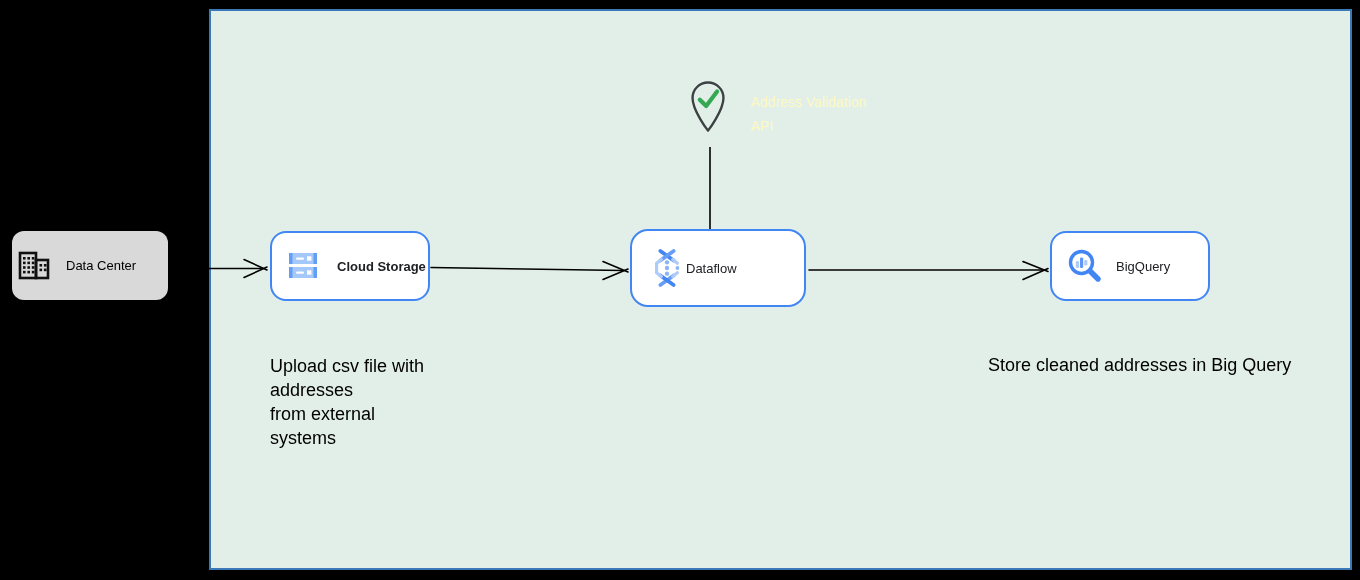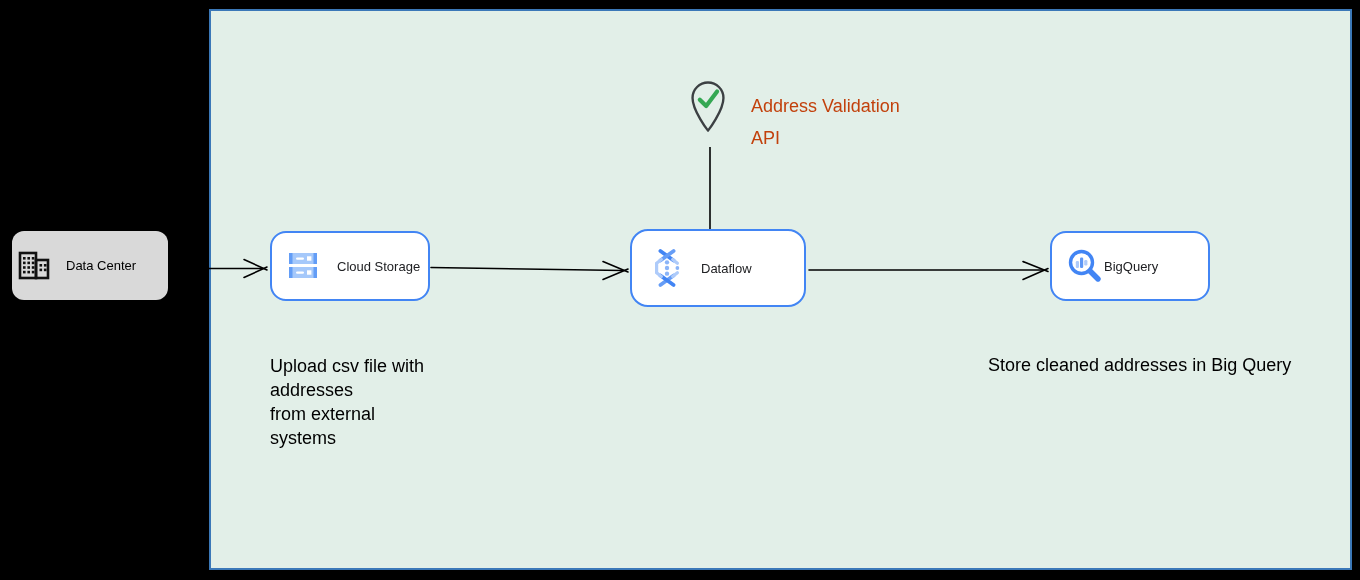--- a/index.html
+++ b/index.html
@@ -74,9 +74,9 @@
   .pin-label {
     position: absolute;
     left: 751px; top: 90px;
-    font-size: 18px;
-    line-height: 32px;
-    color: #c2410c;
+    font-size: 14px;
+    line-height: 24px;
+    color: #fef9c3;
     white-space: pre-line;
   }
   .caption {

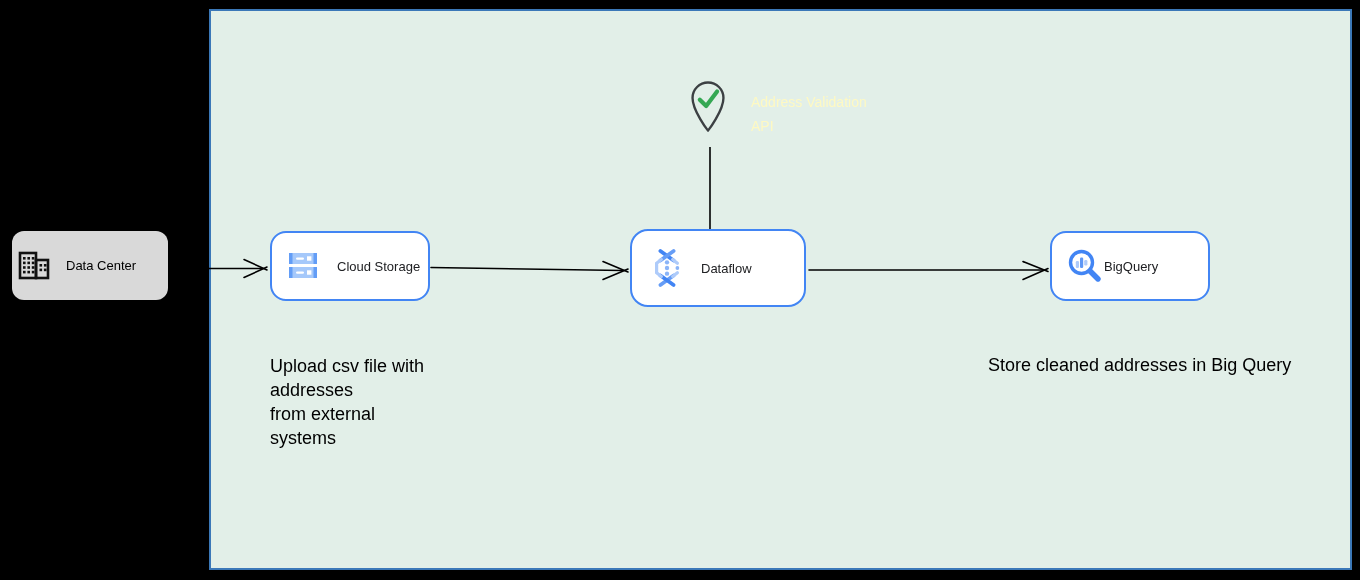--- a/index.html
+++ b/index.html
@@ -51,6 +51,7 @@
     left: 270px; top: 231px;
     width: 160px; height: 70px;
     padding-left: 17px;
+    font-weight: bold;
   }
   .node-cloudstorage .node-label { margin-left: 20px; }
   .node-dataflow {

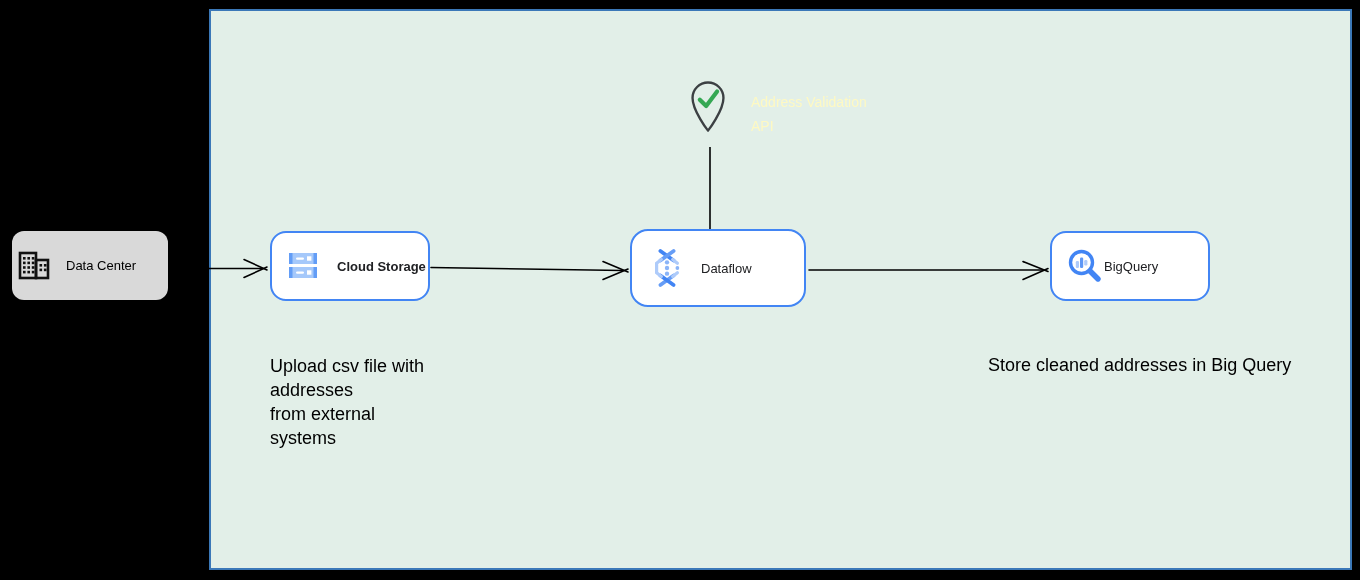--- a/index.html
+++ b/index.html
@@ -60,7 +60,7 @@
     border-radius: 18px;
     padding-left: 18px;
   }
-  .node-dataflow .node-label { margin-left: 17px; }
+  .node-dataflow .node-label { margin-left: 2px; }
   .node-bigquery {
     left: 1050px; top: 231px;
     width: 160px; height: 70px;

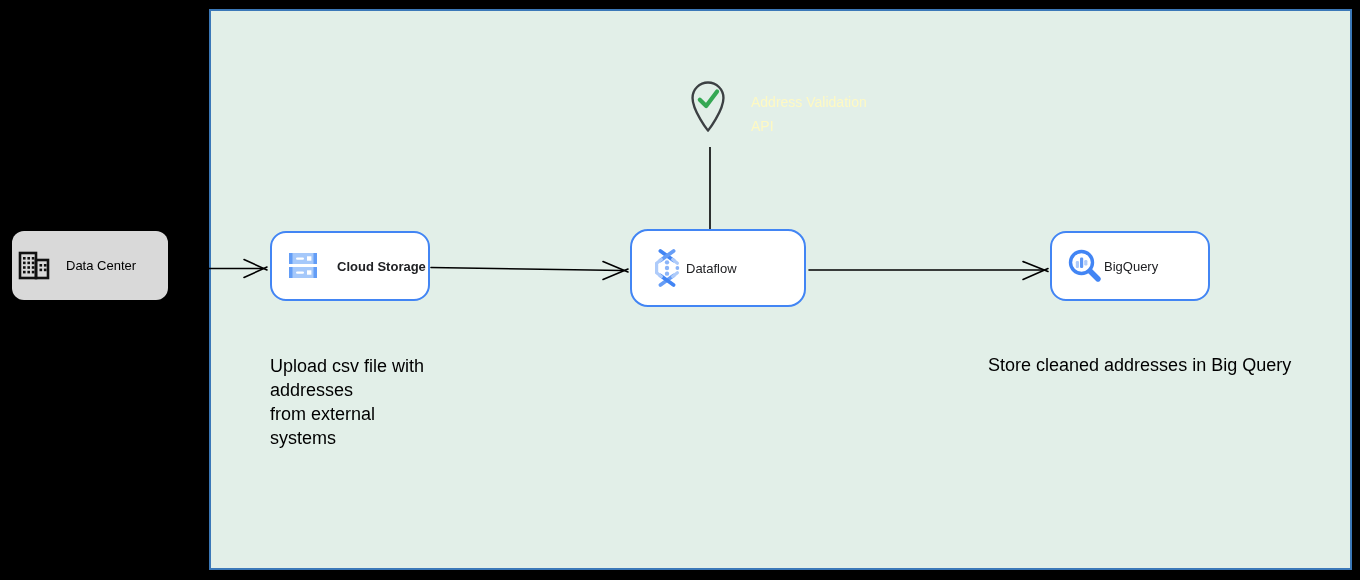--- a/index.html
+++ b/index.html
@@ -66,7 +66,7 @@
     width: 160px; height: 70px;
     padding-left: 14px;
   }
-  .node-bigquery .node-label { }
+  .node-bigquery .node-label { margin-left: 12px; }
   .pin {
     position: absolute;
     left: 688px; top: 80px;

